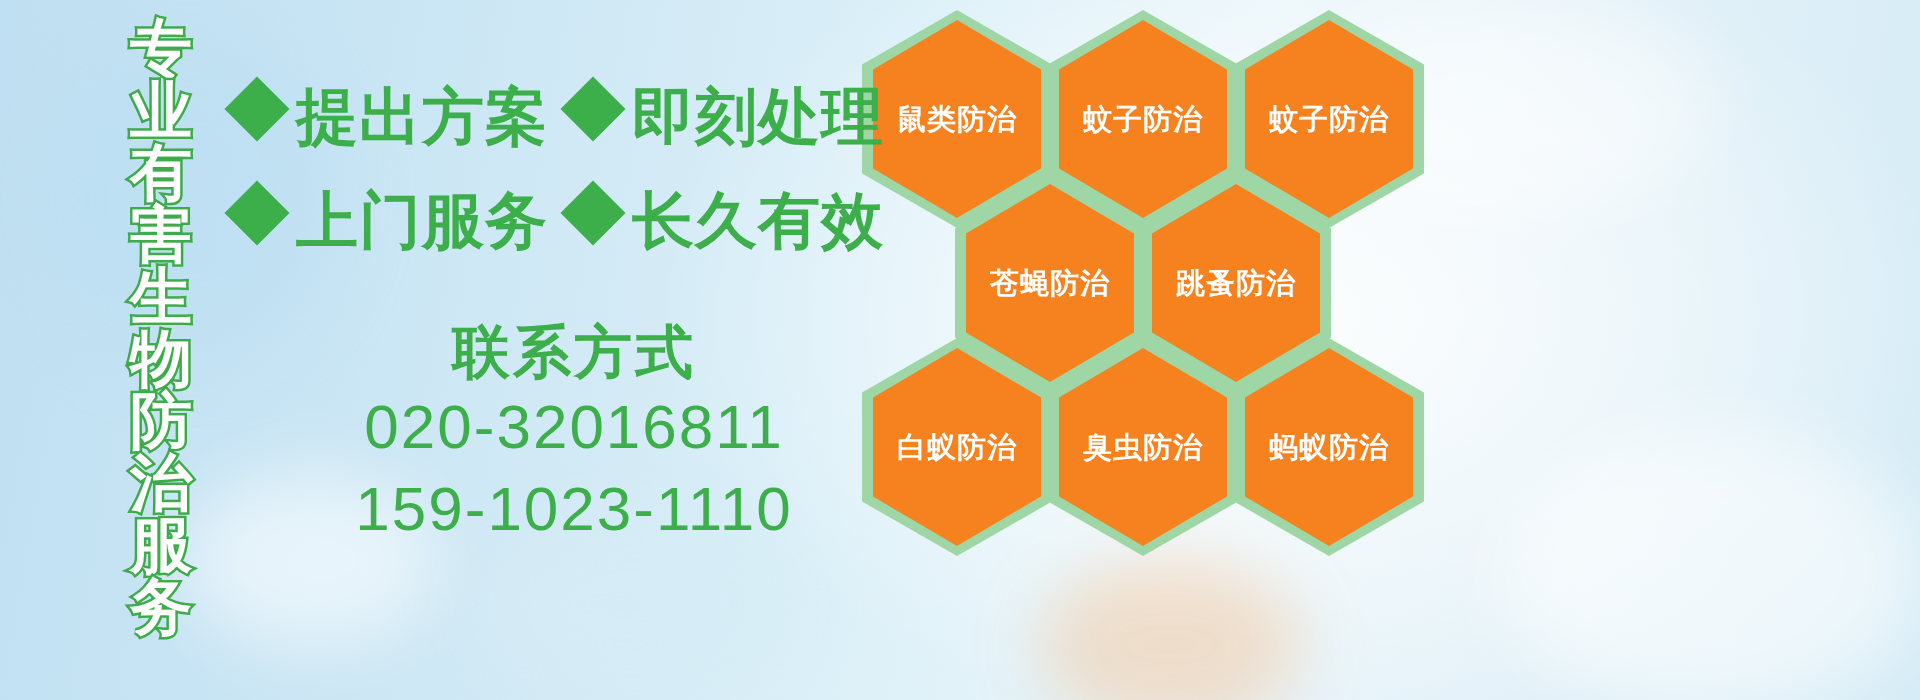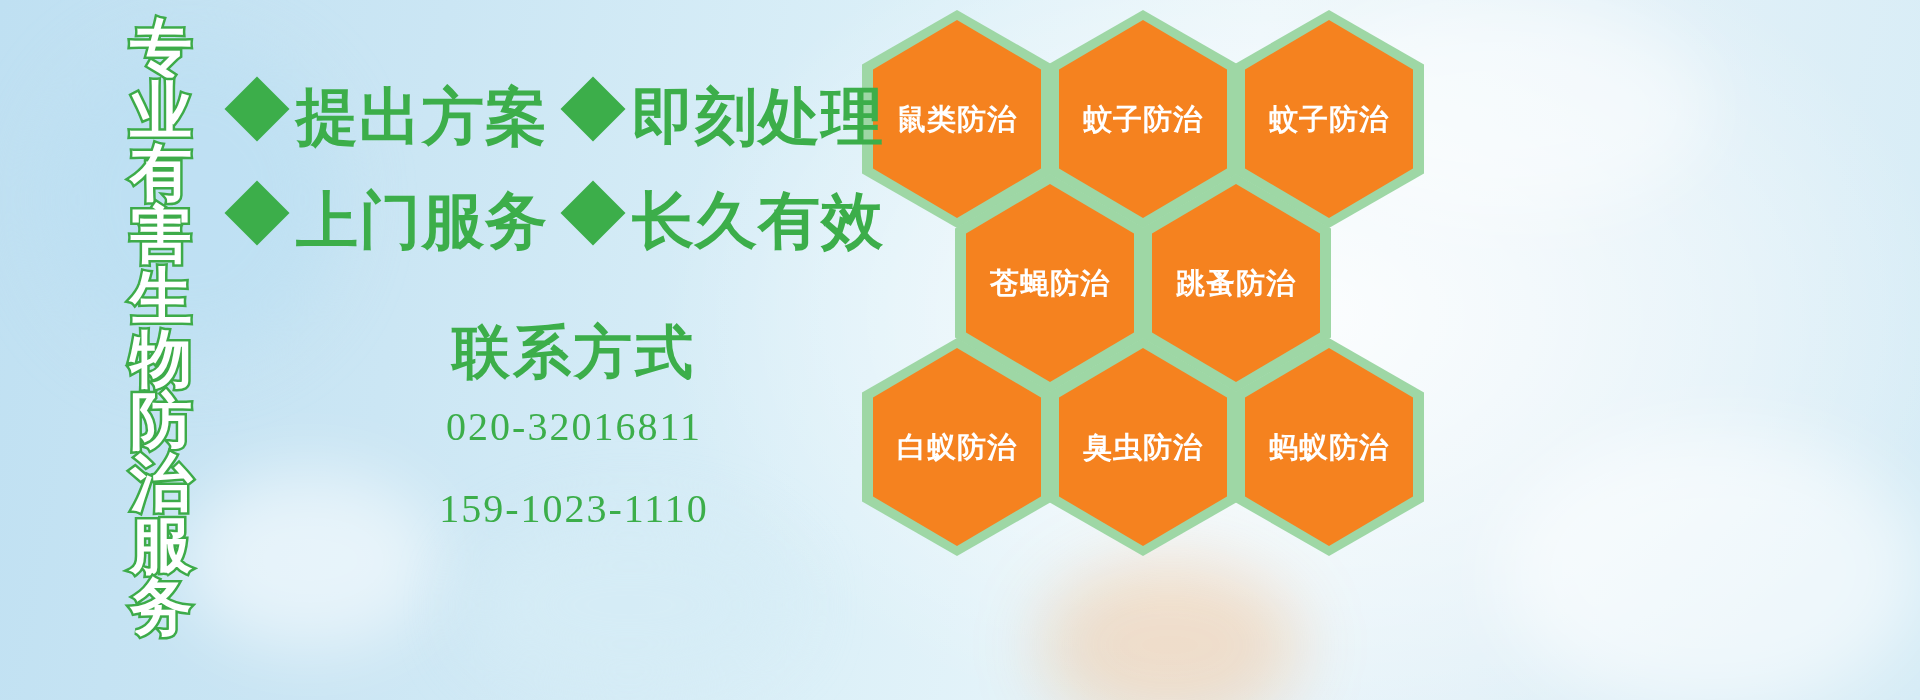--- a/index.html
+++ b/index.html
@@ -106,12 +106,12 @@
     letter-spacing: 3px;
   }
   .phone {
-    font-size: 40px;
+    font-size: 62px;
     line-height: 82px;
     color: #3cae4a;
     font-weight: normal;
     letter-spacing: 2px;
-    font-family: Liberation Serif, serif;
+    font-family: Liberation Sans, sans-serif;
   }
 
   

